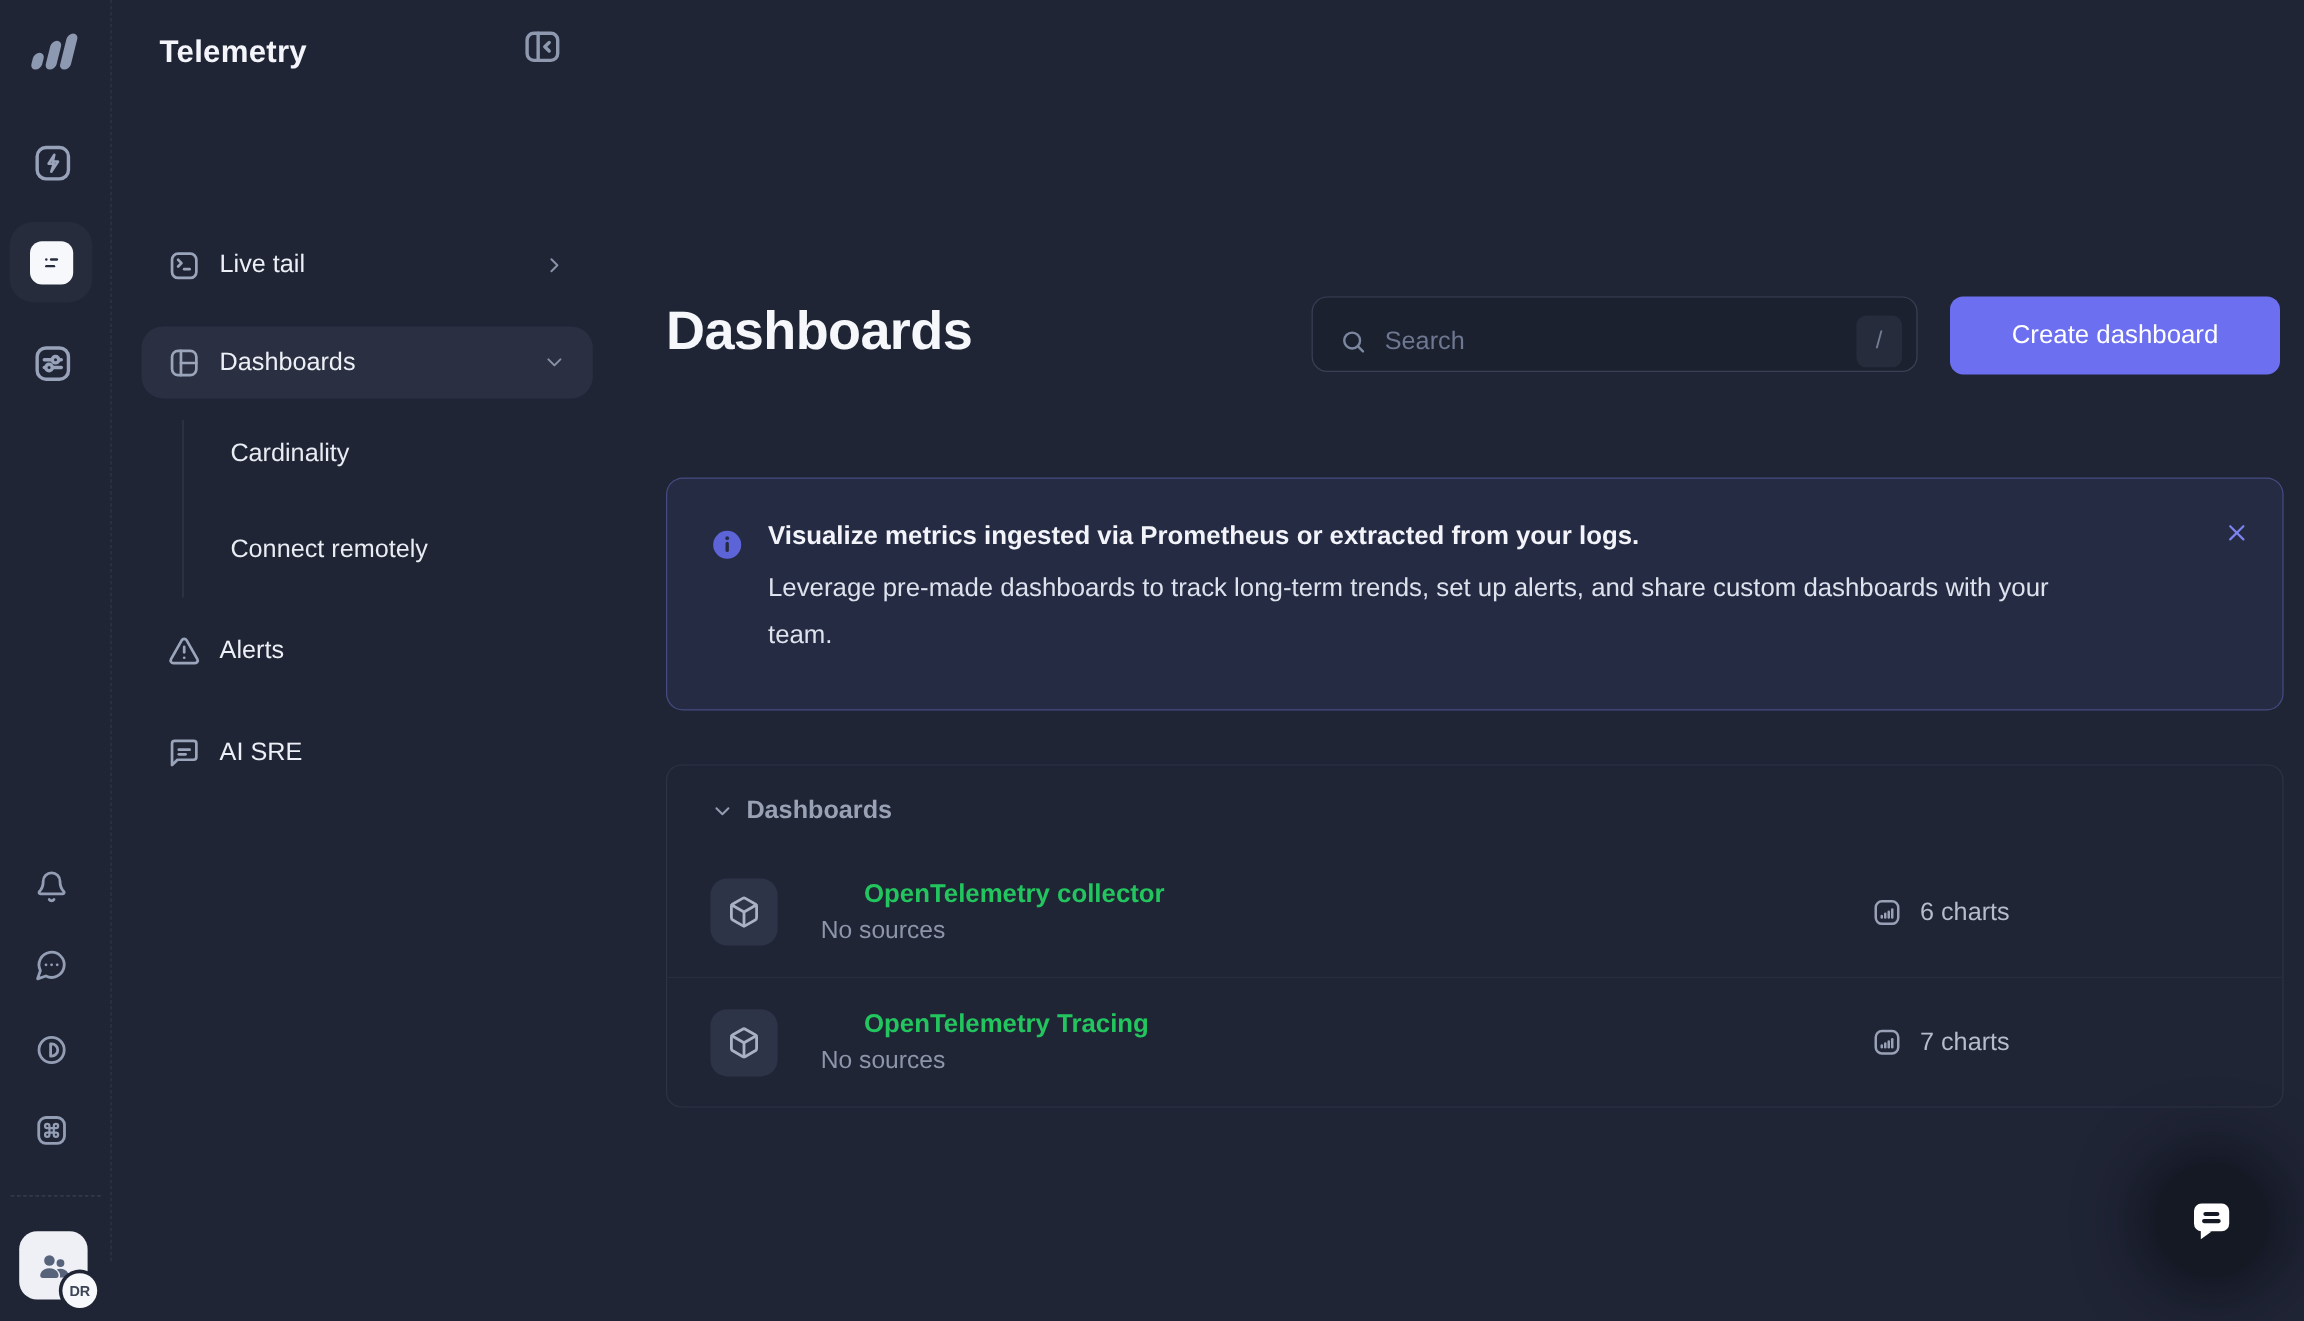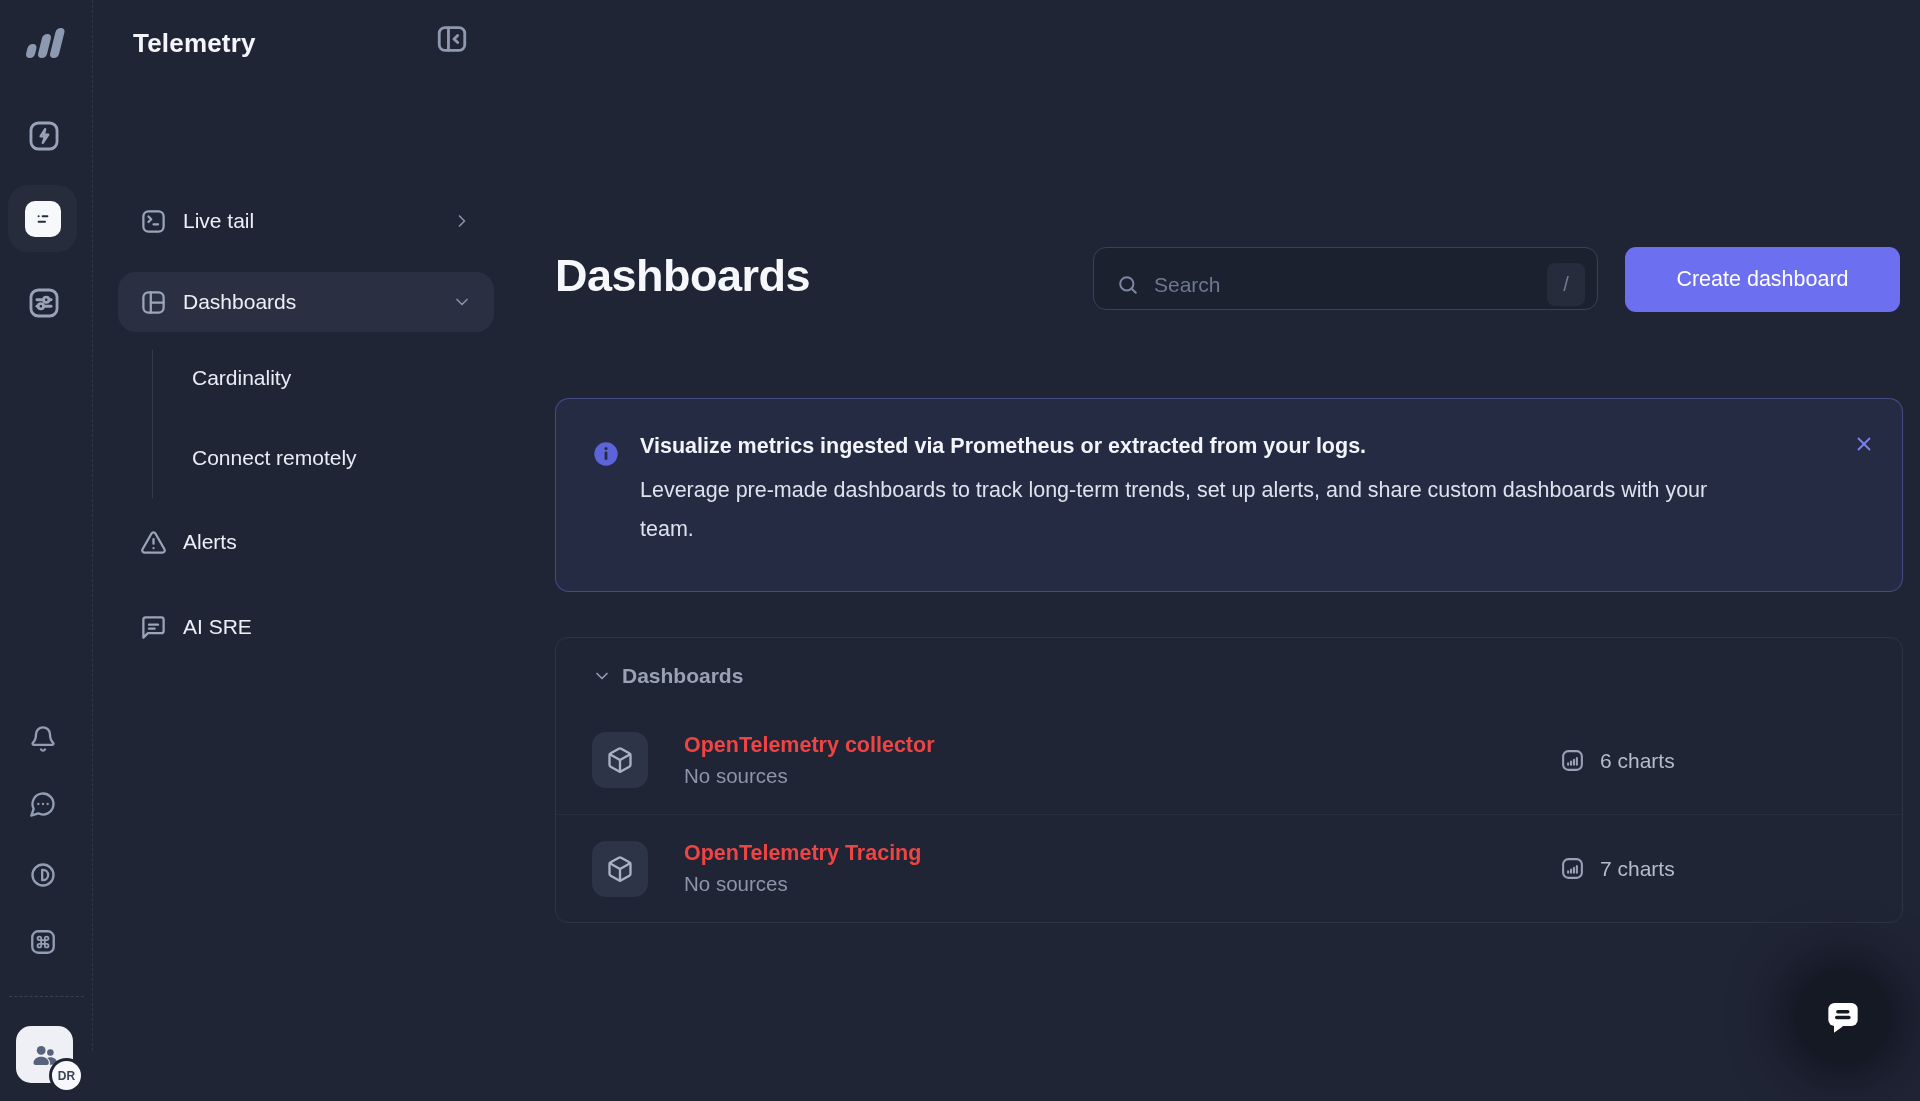--- a/index.html
+++ b/index.html
@@ -146,7 +146,7 @@
   }
   .row-tile svg { width:28px; height:28px; }
   .row-text { display:flex; flex-direction:column; gap:6px; }
-  .row-title { font-size:21.5px; font-weight:700; color:#ef4444; }
+  .row-title { font-size:21.5px; font-weight:700; color:#22c55e;margin-left:36px; }
   .row-sub { font-size:20.5px; color:#8c95a9; }
   .row-charts {
     position:absolute; left:1004px; display:flex; align-items:flex-end; gap:15px;

